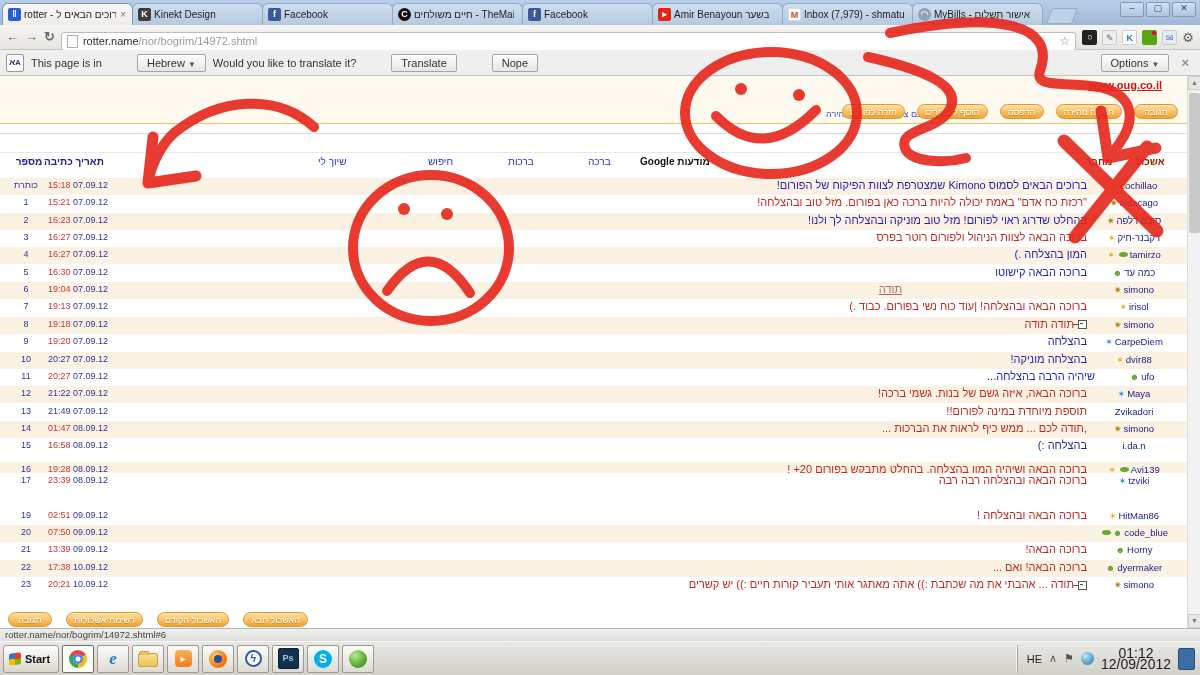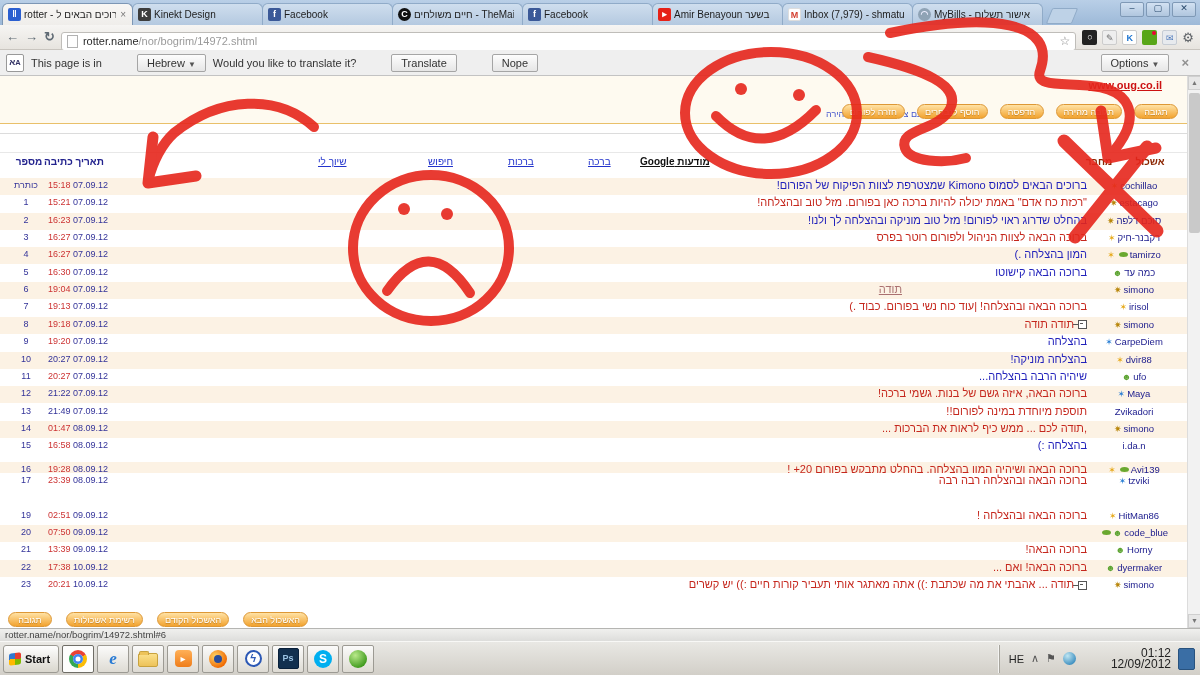--- a/index.html
+++ b/index.html
@@ -84,7 +84,7 @@
   #h-date{left:44px;width:82px;color:#23238e;}
   #h-author{right:80px;width:42px;text-align:center;color:#8b2500;}
   #h-thread{right:26px;width:48px;text-align:center;color:#8b2500;}
-  .hlink{position:absolute;top:80px;font-size:10px;color:#2233cc;text-decoration:underline;white-space:nowrap;}
+  .hlink{position:absolute;top:80px;font-size:10px;color:#2233cc;white-space:nowrap;}
   .hlink.bold{color:#111;font-weight:bold;}
   
   .frow{position:absolute;left:0;width:1187px;height:17px;}

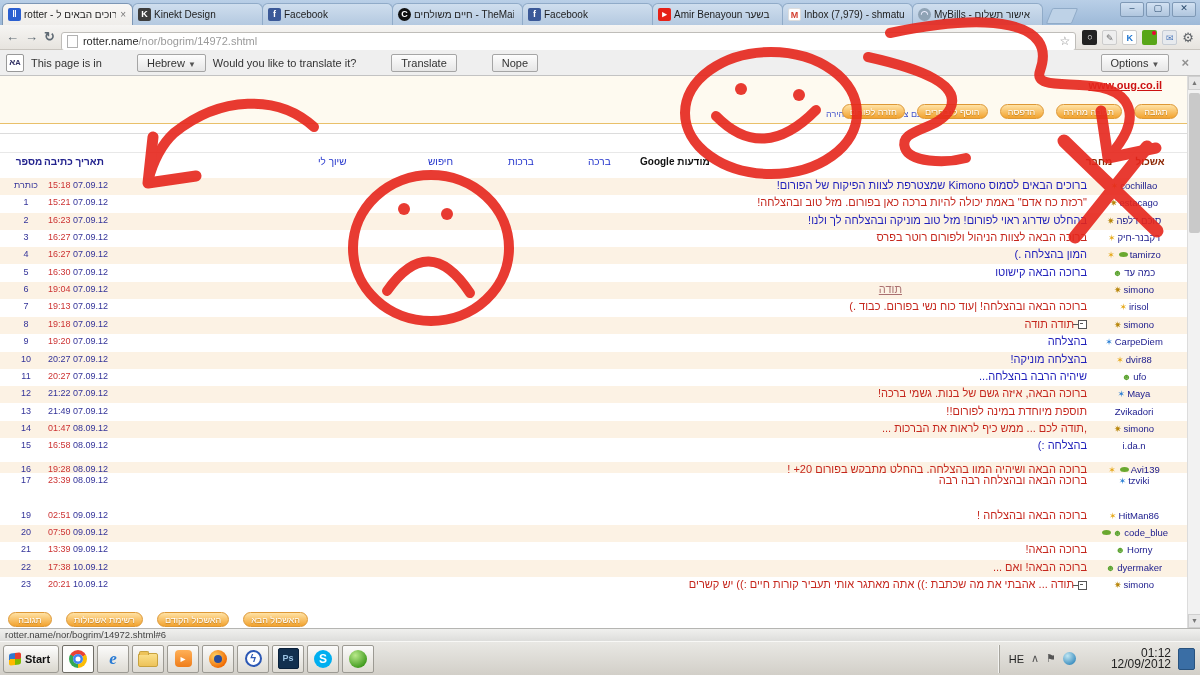--- a/index.html
+++ b/index.html
@@ -348,7 +348,7 @@
           <span class="c-msg m-blue" dir="rtl"><span>בהצלחה מוניקה!</span></span>
           <span class="c-au"><span class="ic ic-sy">✶</span><span class="aun">dvir88</span></span>
         </div>
-        <div class="frow odd" style="top: 292.85px;">
+        <div class="frow odd" style="top: 292.85px; padding-left: 8px;">
           <span class="c-num">11</span>
           <span class="c-dt"><span class="t">20:27</span><span class="d"> 07.09.12</span></span>
           <span class="c-msg m-blue" dir="rtl"><span>שיהיה הרבה בהצלחה...</span></span>

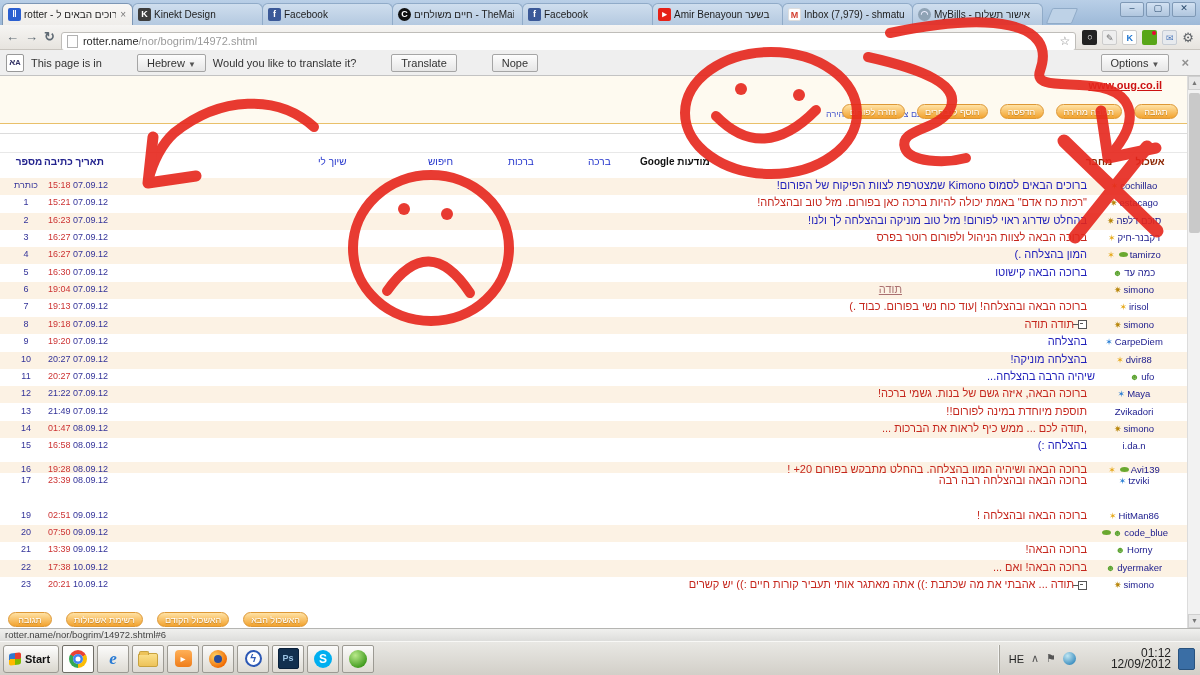--- a/index.html
+++ b/index.html
@@ -163,7 +163,7 @@
   #tray .lang{font-size:11px;color:#222;}
   .trayic{font-size:11px;color:#555;}
   .tglobe{width:13px;height:13px;border-radius:50%;background:radial-gradient(circle at 35% 30%,#bfe6f2,#3e8fc0 75%);}
-  #clock{text-align:right;font-size:12px;color:#222;line-height:11px;margin-left:28px;}
+  #clock{text-align:center;font-size:14px;color:#222;line-height:11px;}
   #showdesk{width:15px;height:20px;background:#3a6ea5;border:1px solid #28527e;border-radius:2px;}
 
   

